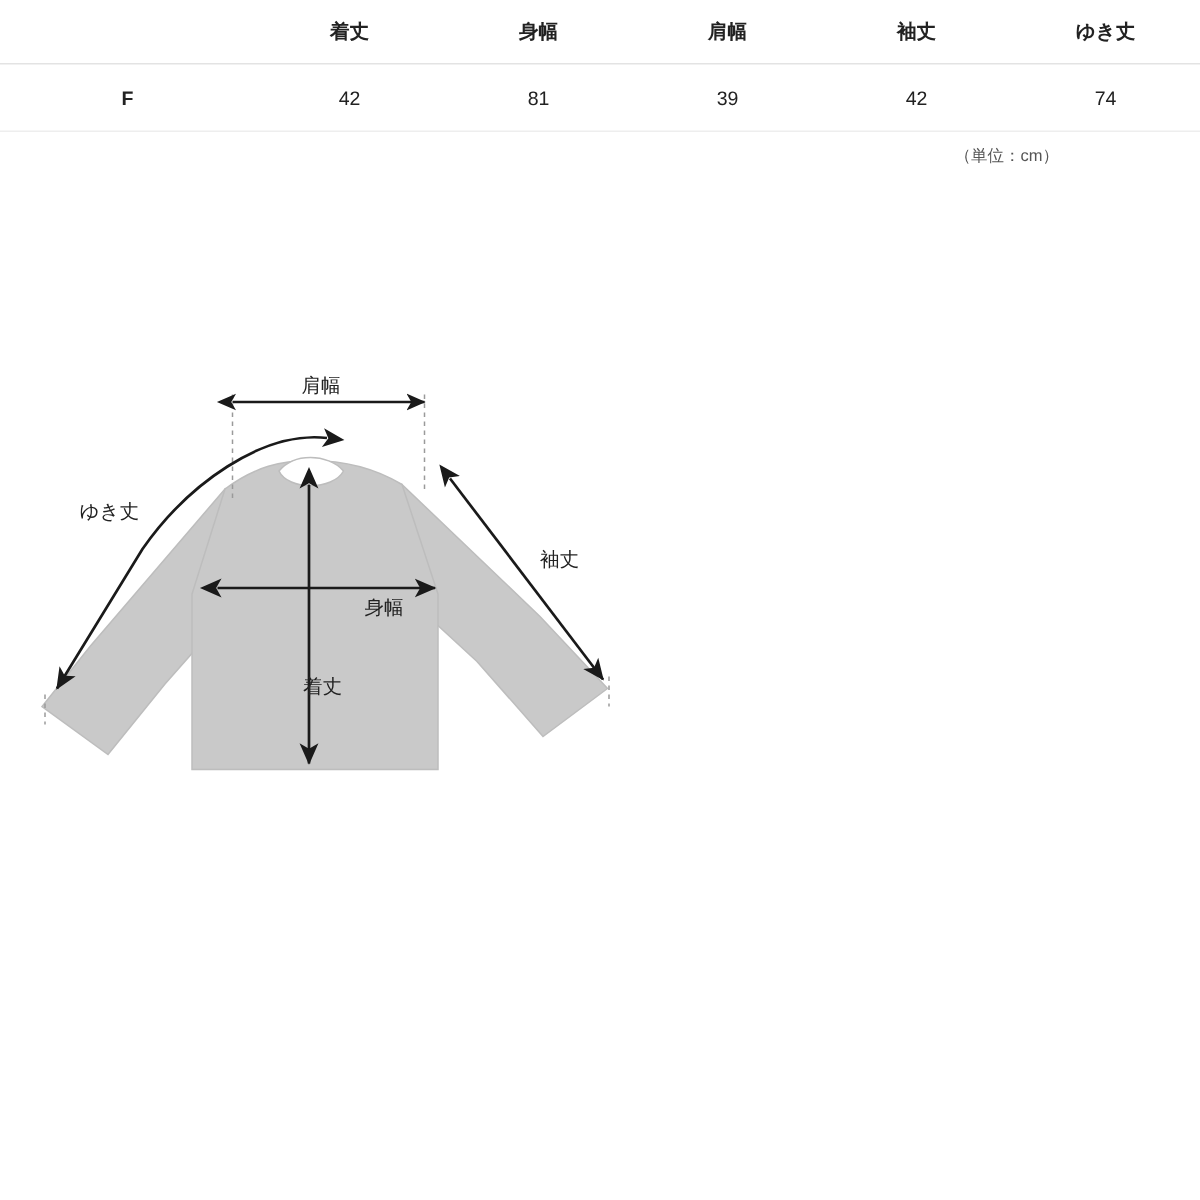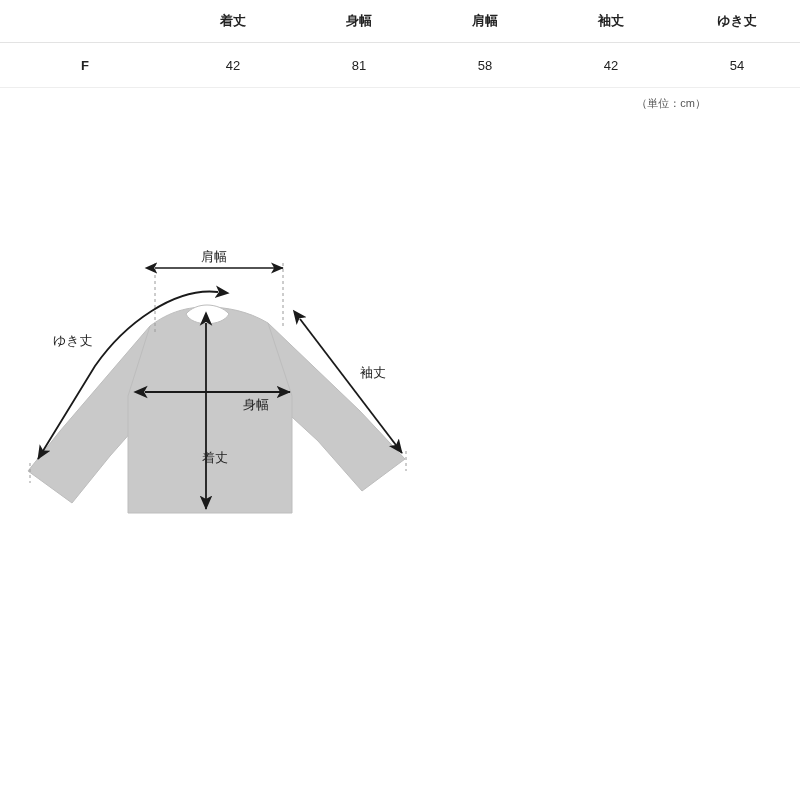--- a/index.html
+++ b/index.html
@@ -100,7 +100,7 @@
       <td class="size-name">F</td>
       <td>42</td>
       <td>81</td>
-      <td>58</td>
+      <td>39</td>
       <td>42</td>
       <td>54</td>
     </tr>

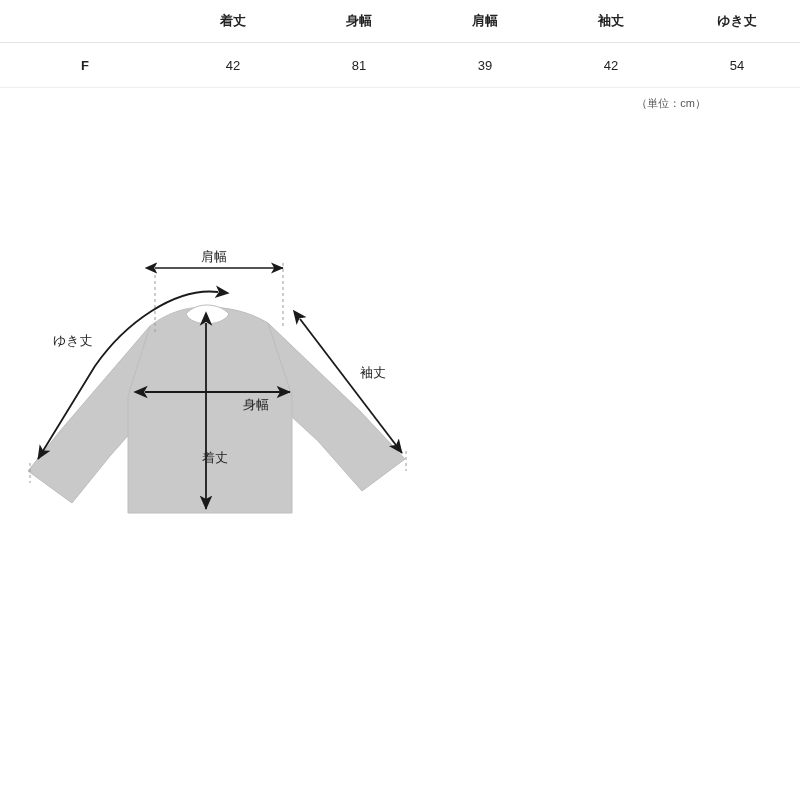--- a/index.html
+++ b/index.html
@@ -102,7 +102,7 @@
       <td>81</td>
       <td>39</td>
       <td>42</td>
-      <td>54</td>
+      <td>74</td>
     </tr>
   </tbody>
 </table>

